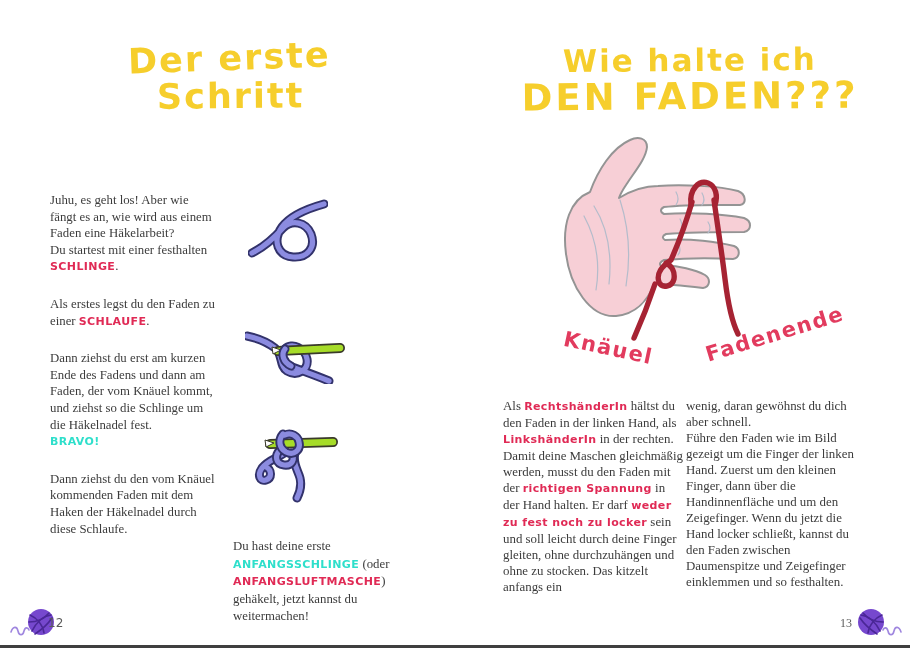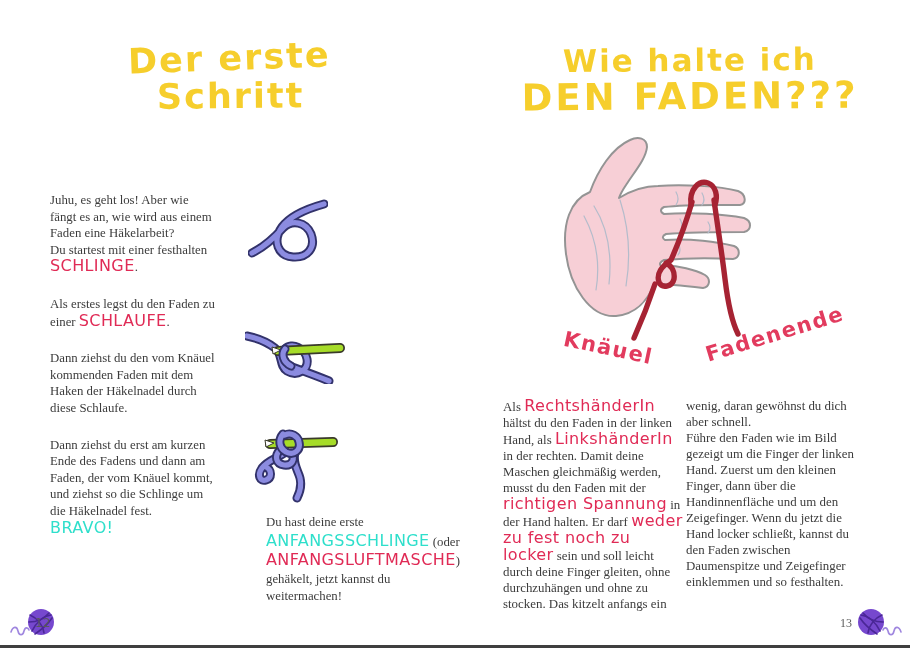--- a/index.html
+++ b/index.html
@@ -30,8 +30,8 @@
   .rcol2{left:686px;width:176px;}
   
   .hl-red,.hl-teal{
-    font-family:"DejaVu Sans",sans-serif;font-weight:400;
-    font-size:16px;letter-spacing:0.4px;
+    font-family:"DejaVu Sans",sans-serif;font-weight:700;
+    font-size:11px;letter-spacing:0.4px;
   }
   .hl-red{color:#e02a55;}
   .hl-teal{color:#2edfcb;}

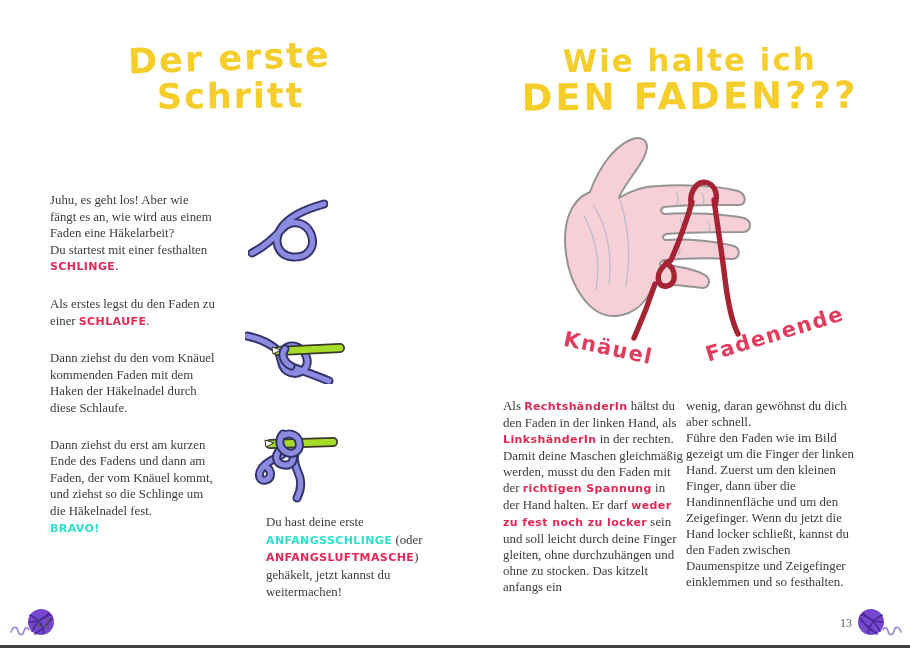--- a/index.html
+++ b/index.html
@@ -74,8 +74,8 @@
   <div class="abs body-col left-col">
     <p><span>Juhu, es geht los! Aber wie fängt es an, wie wird aus einem Faden eine Häkelarbeit?</span><br><span>Du startest mit einer festhalten </span><span class="hl-red">SCHLINGE</span><span>.</span></p>
     <p><span>Als erstes legst du den Faden zu einer </span><span class="hl-red">SCHLAUFE</span><span>.</span></p>
+    <p><span>Dann ziehst du erst am kurzen Ende des Fadens und dann am Faden, der vom Knäuel kommt, und ziehst so die Schlinge um die Häkelnadel fest.</span><br><span class="hl-teal">BRAVO!</span></p>
     <p><span>Dann ziehst du den vom Knäuel kommenden Faden mit dem Haken der Häkelnadel durch diese Schlaufe.</span></p>
-    <p><span>Dann ziehst du erst am kurzen Ende des Fadens und dann am Faden, der vom Knäuel kommt, und ziehst so die Schlinge um die Häkelnadel fest.</span><br><span class="hl-teal">BRAVO!</span></p>
   </div>
 
   <svg class="abs" style="left:248px;top:196px;" width="80" height="70" viewBox="0 0 80 70">

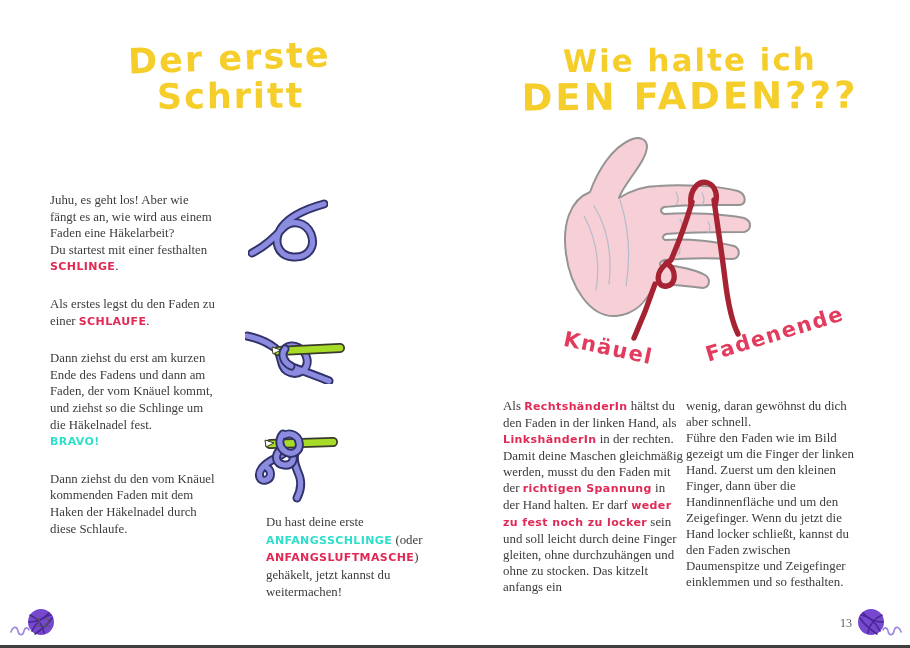--- a/index.html
+++ b/index.html
@@ -24,7 +24,7 @@
   .body-col{font-size:12.8px;line-height:16.6px;}
   .body-col p{margin:8px 0 20px 0;}
   .left-col{left:50px;top:184px;width:168px;}
-  .caption{left:233px;top:514px;width:205px;line-height:17.6px;font-size:12.8px;margin-left:33px;}
+  .caption{left:233px;top:538px;width:205px;line-height:17.6px;font-size:12.8px;}
   .rcol{top:398px;font-size:12.9px;line-height:16px;}
   .rcol1{left:503px;width:181px;}
   .rcol2{left:686px;width:176px;}

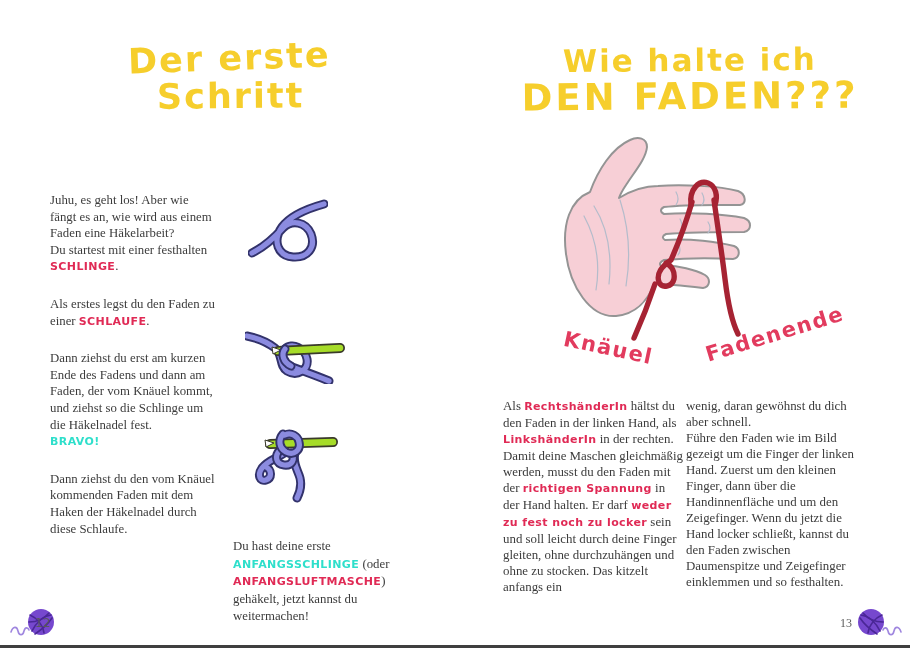--- a/index.html
+++ b/index.html
@@ -47,7 +47,7 @@
     font-family:"DejaVu Sans",sans-serif;font-size:12px;color:#5a5a5a;
     top:616px;
   }
-  .pn-left{left:35px;}
+  .pn-left{left:48px;}
   .pn-right{left:840px;font-family:Liberation Serif, serif;}
   
   .yarn-o{stroke:#32326b;stroke-width:9;fill:none;stroke-linecap:round;stroke-linejoin:round;}

